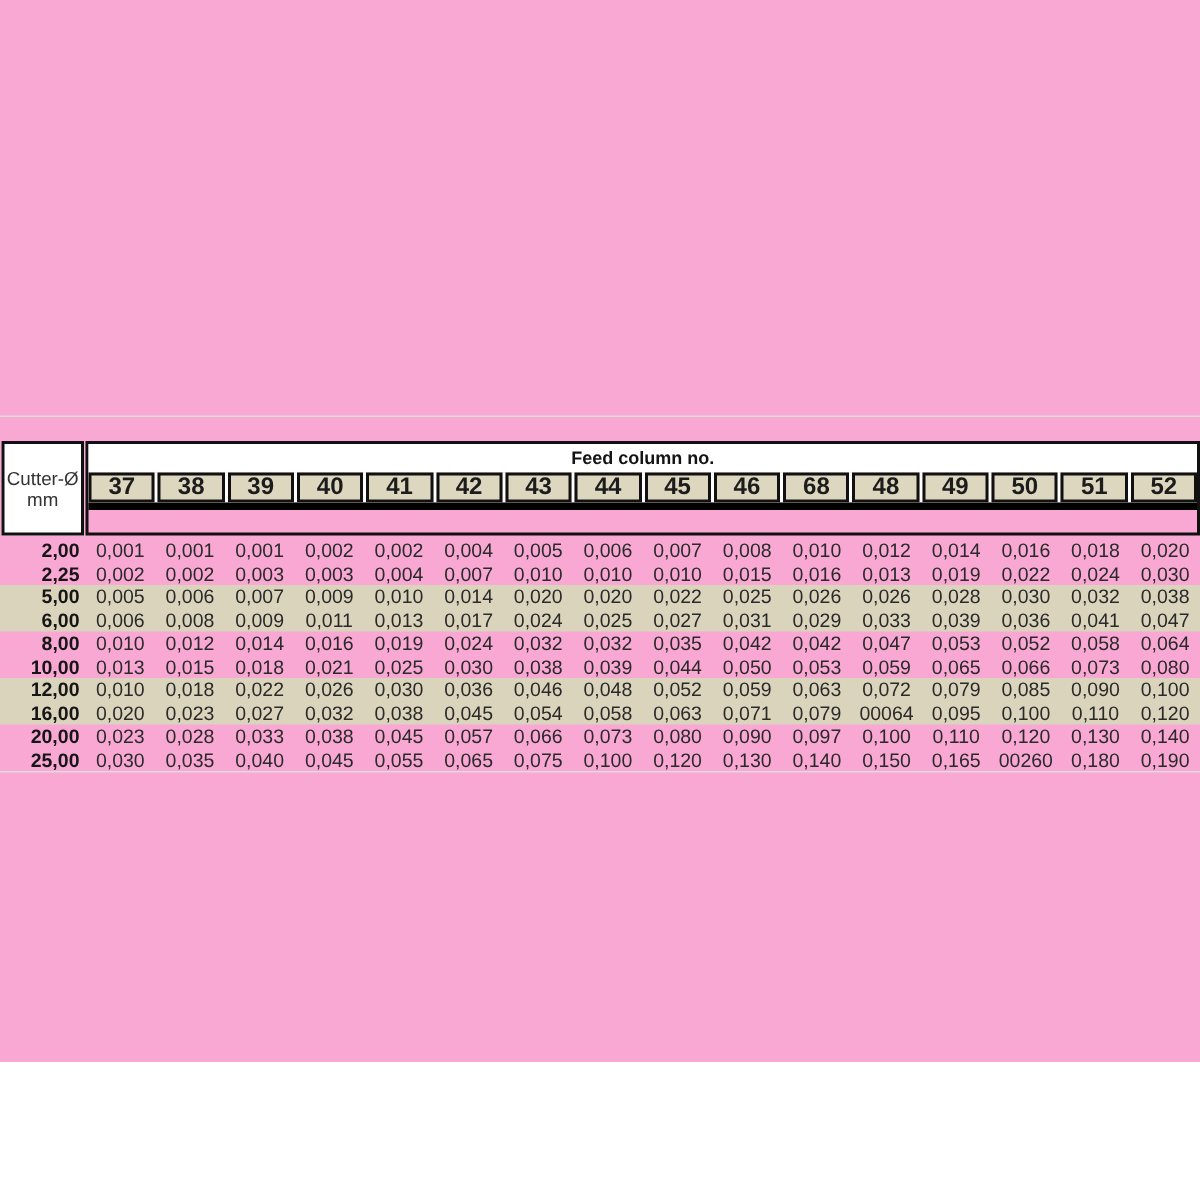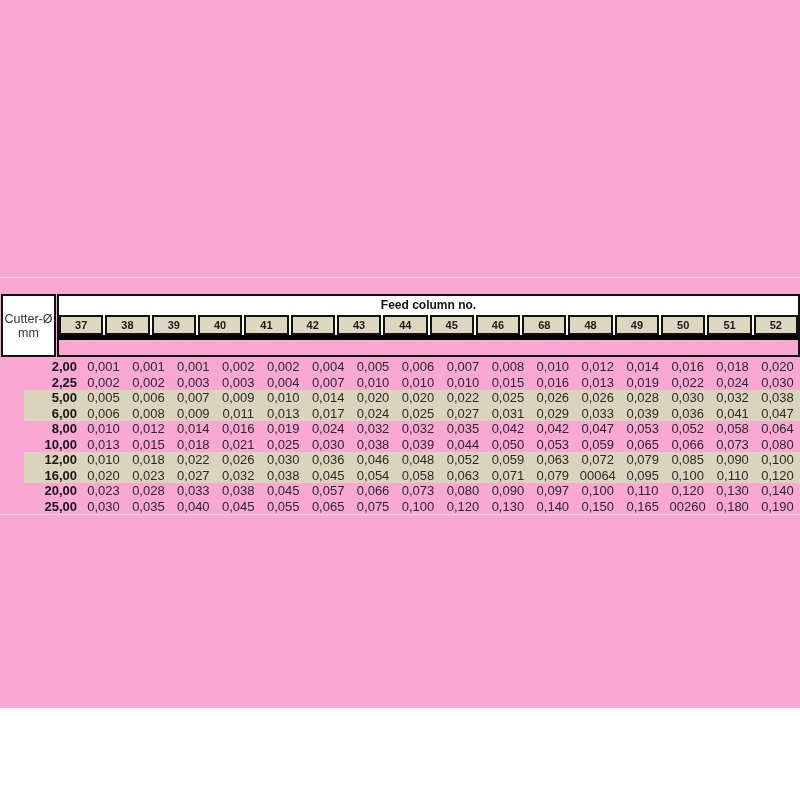--- a/index.html
+++ b/index.html
@@ -74,7 +74,7 @@
     align-items: center;
     justify-content: center;
     font-weight: bold;
-    font-size: 11px;
+    font-size: 16px;
     color: #1c1c1c;
   }
   .hbar { height: 5px; background: #000; }

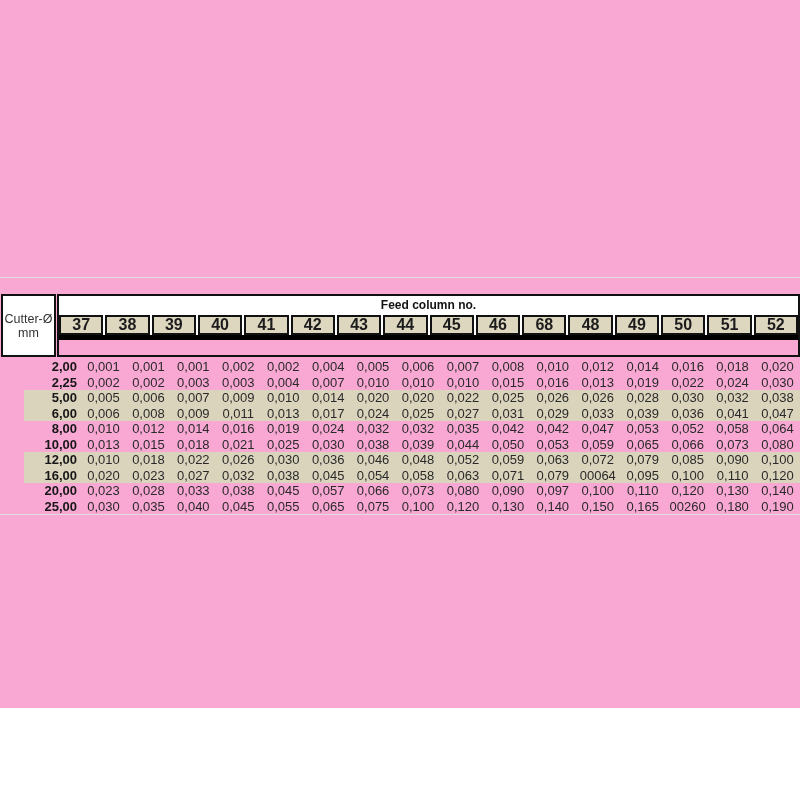--- a/index.html
+++ b/index.html
@@ -88,7 +88,7 @@
   }
   .hunit sub { font-size: 9px; }
 
-  .tbody { margin-top: 2px; padding-left: 24px; }
+  .tbody { margin-top: 2px; }
   .trow {
     display: flex;
     height: 15.5px;

